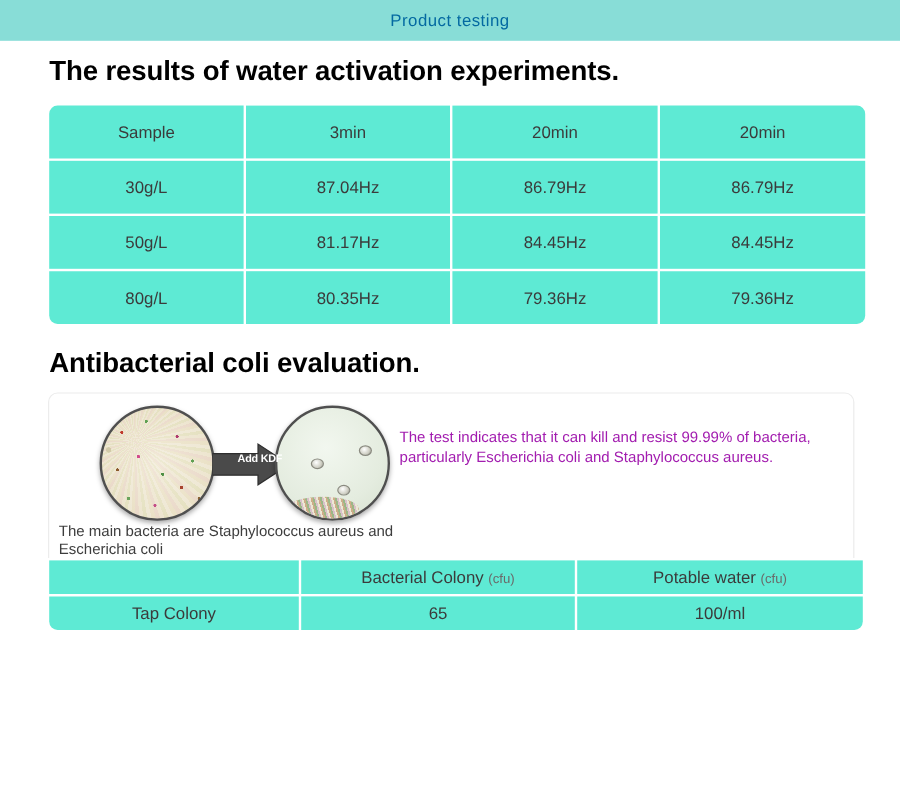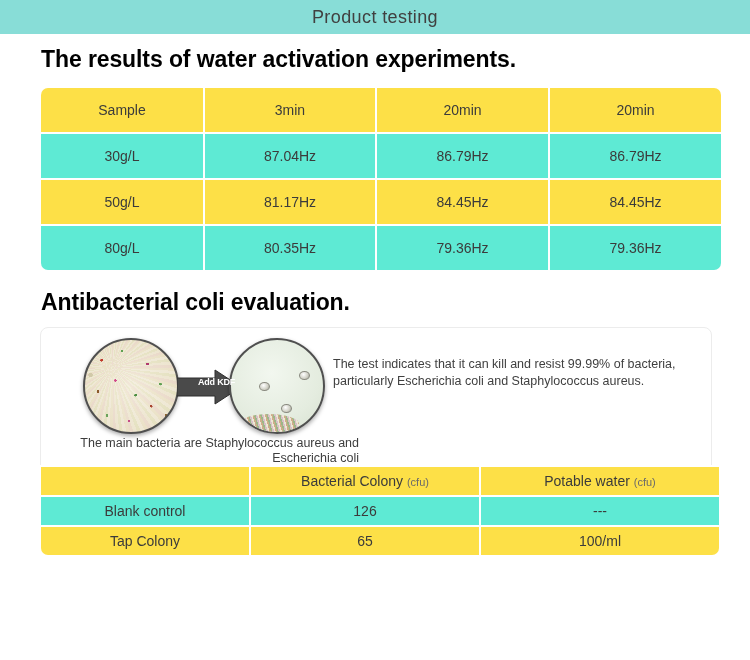--- a/index.html
+++ b/index.html
@@ -31,8 +31,8 @@
     justify-content: center;
   }
   .banner-title {
-    font-size: 18px;
-    color: #404040;
+    font-size: 14px;
+    color: #0369a1;
     font-weight: 400;
     letter-spacing: 0.4px;
   }

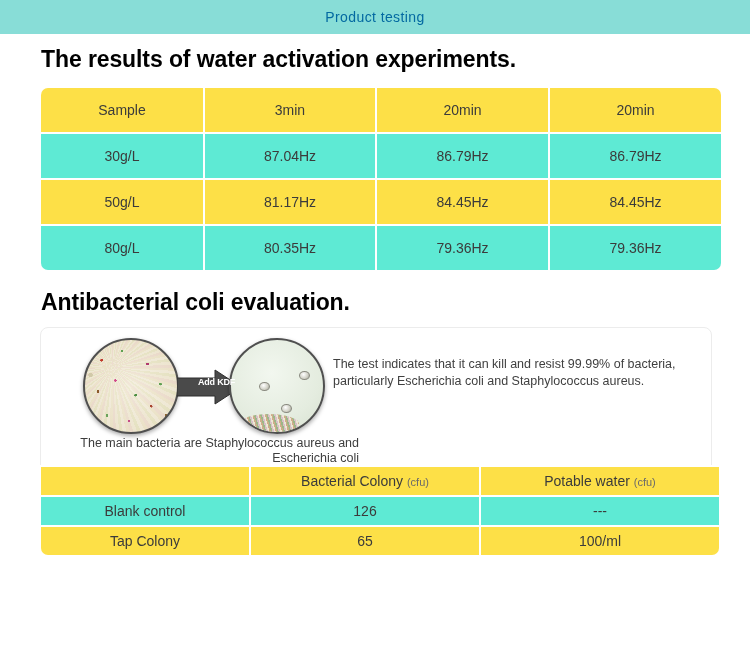--- a/index.html
+++ b/index.html
@@ -66,7 +66,7 @@
     color: #3b3b3b;
     font-weight: 400;
   }
-  .row-grey td { background: #fde047; margin-top: 20px; }
+  .row-grey td { background: #5eead4; margin-top: 20px; }
   .row-teal td { background: #5eead4; }
 
   

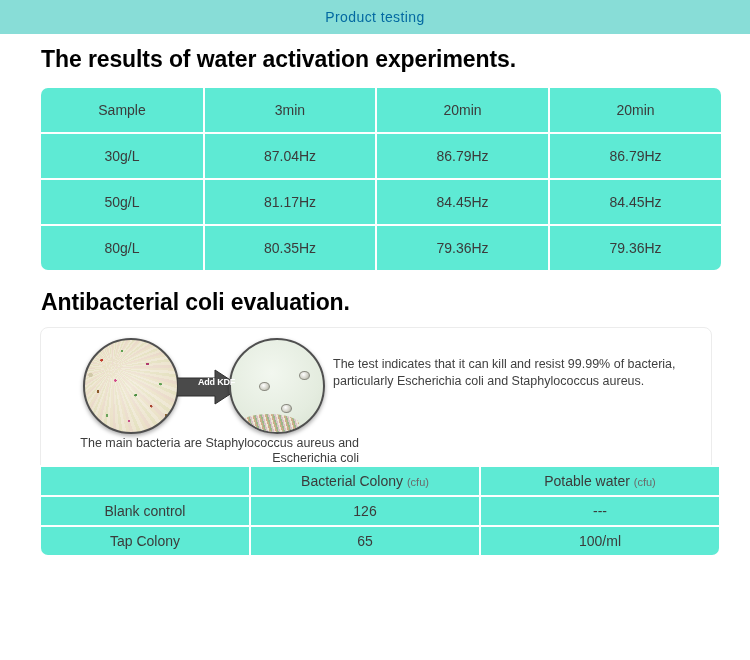--- a/index.html
+++ b/index.html
@@ -198,7 +198,7 @@
     width: 368px;
     font-size: 12.5px;
     line-height: 17px;
-    color: #404040;
+    color: #a21caf;
   }
 
   

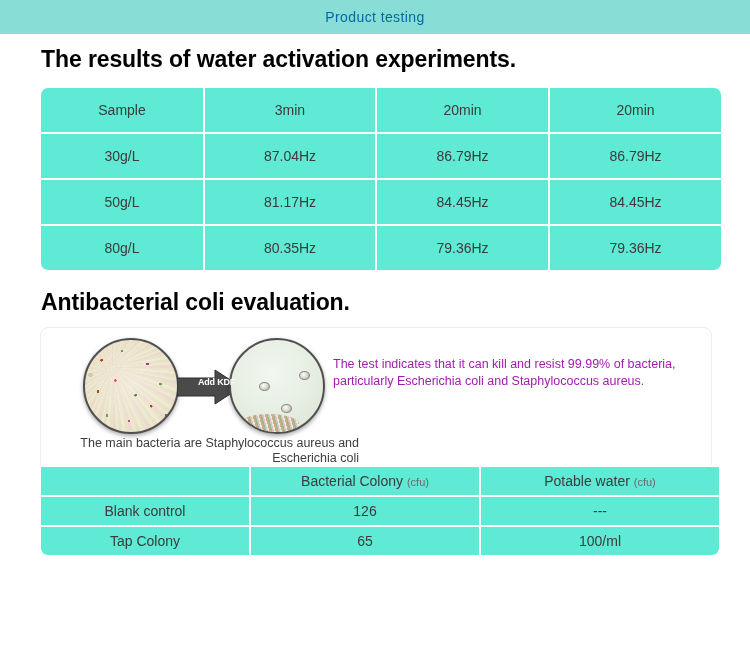--- a/index.html
+++ b/index.html
@@ -185,7 +185,7 @@
     left: -30px;
     top: 100px;
     width: 310px;
-    text-align: right;
+    text-align: left;
     font-size: 12.5px;
     line-height: 15px;
     color: #3d3d3d;

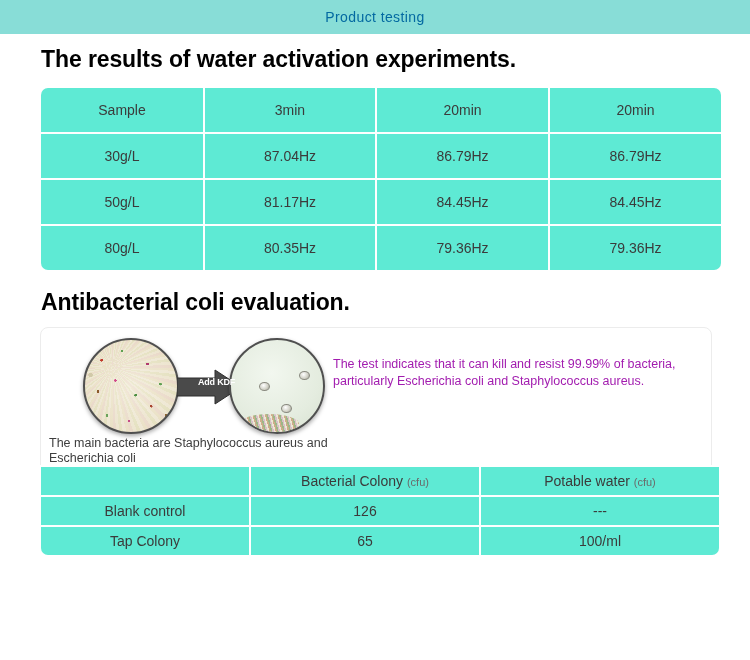--- a/index.html
+++ b/index.html
@@ -306,11 +306,6 @@
         <td><span>Bacterial Colony</span> <span class="unit">(cfu)</span></td>
         <td><span>Potable water</span> <span class="unit">(cfu)</span></td>
       </tr>
-      <tr class="row-teal">
-        <td>Blank control</td>
-        <td>126</td>
-        <td>---</td>
-      </tr>
       <tr class="row-grey">
         <td>Tap Colony</td>
         <td>65</td>

